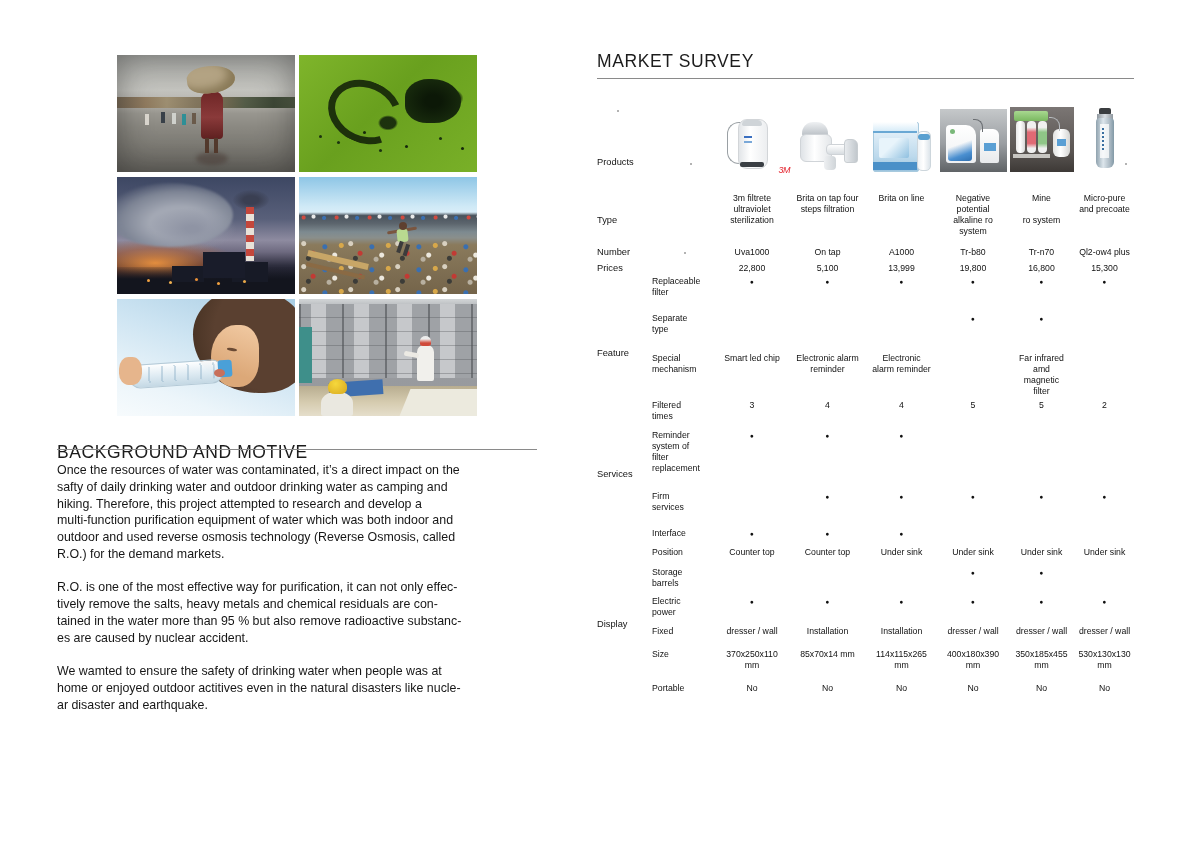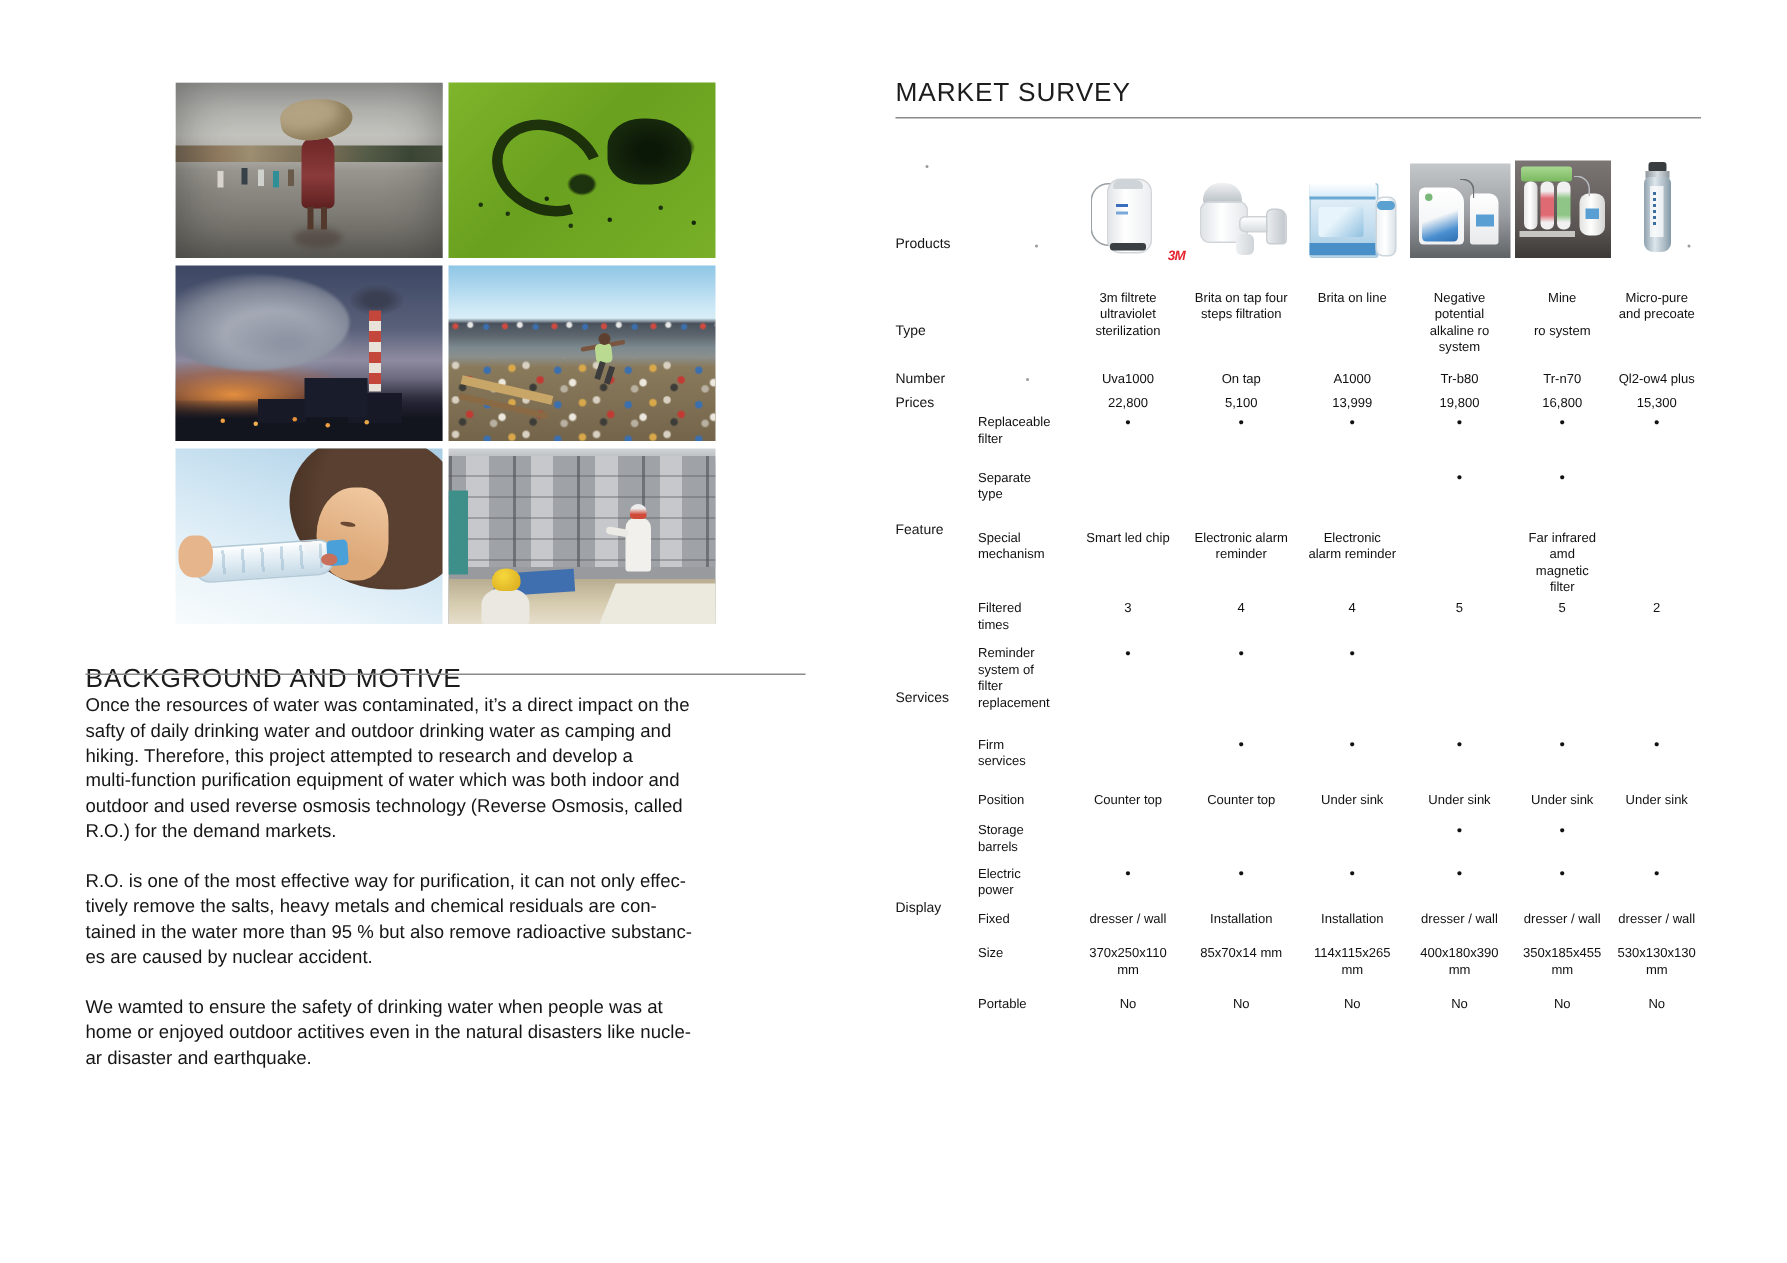--- a/index.html
+++ b/index.html
@@ -105,7 +105,7 @@
   .p1-base{position:absolute;left:14px;top:46px;width:24px;height:5px;background:#3a3f44;border-radius:2px;}
   .p1-logo-dots{position:absolute;left:18px;top:20px;width:8px;height:2px;background:#3a6fc0;box-shadow:0 5px 0 #7aa8d8;}
   .p1-hose{position:absolute;left:1px;top:6px;width:16px;height:40px;border:1.5px solid #9aa0a4;border-right:none;border-radius:12px 0 0 12px;}
-  .p1-3m{position:absolute;right:-12px;bottom:-4px;color:#e4232e;font-weight:bold;font-style:italic;font-size:9px;letter-spacing:-.5px;}
+  .p1-3m{position:absolute;right:-12px;bottom:-4px;color:#e4232e;font-weight:normal;font-style:italic;font-size:9px;letter-spacing:-.5px;}
   .p2{width:64px;height:50px;}
   .p2-dome{position:absolute;left:6px;top:0;width:26px;height:14px;background:linear-gradient(180deg,#eff1f3,#b8bec4);border-radius:13px 13px 3px 3px;}
   .p2-body{position:absolute;left:4px;top:12px;width:30px;height:26px;background:linear-gradient(90deg,#dfe3e7,#ffffff 45%,#e4e7ea);border:1px solid #d0d4d8;border-radius:6px;}

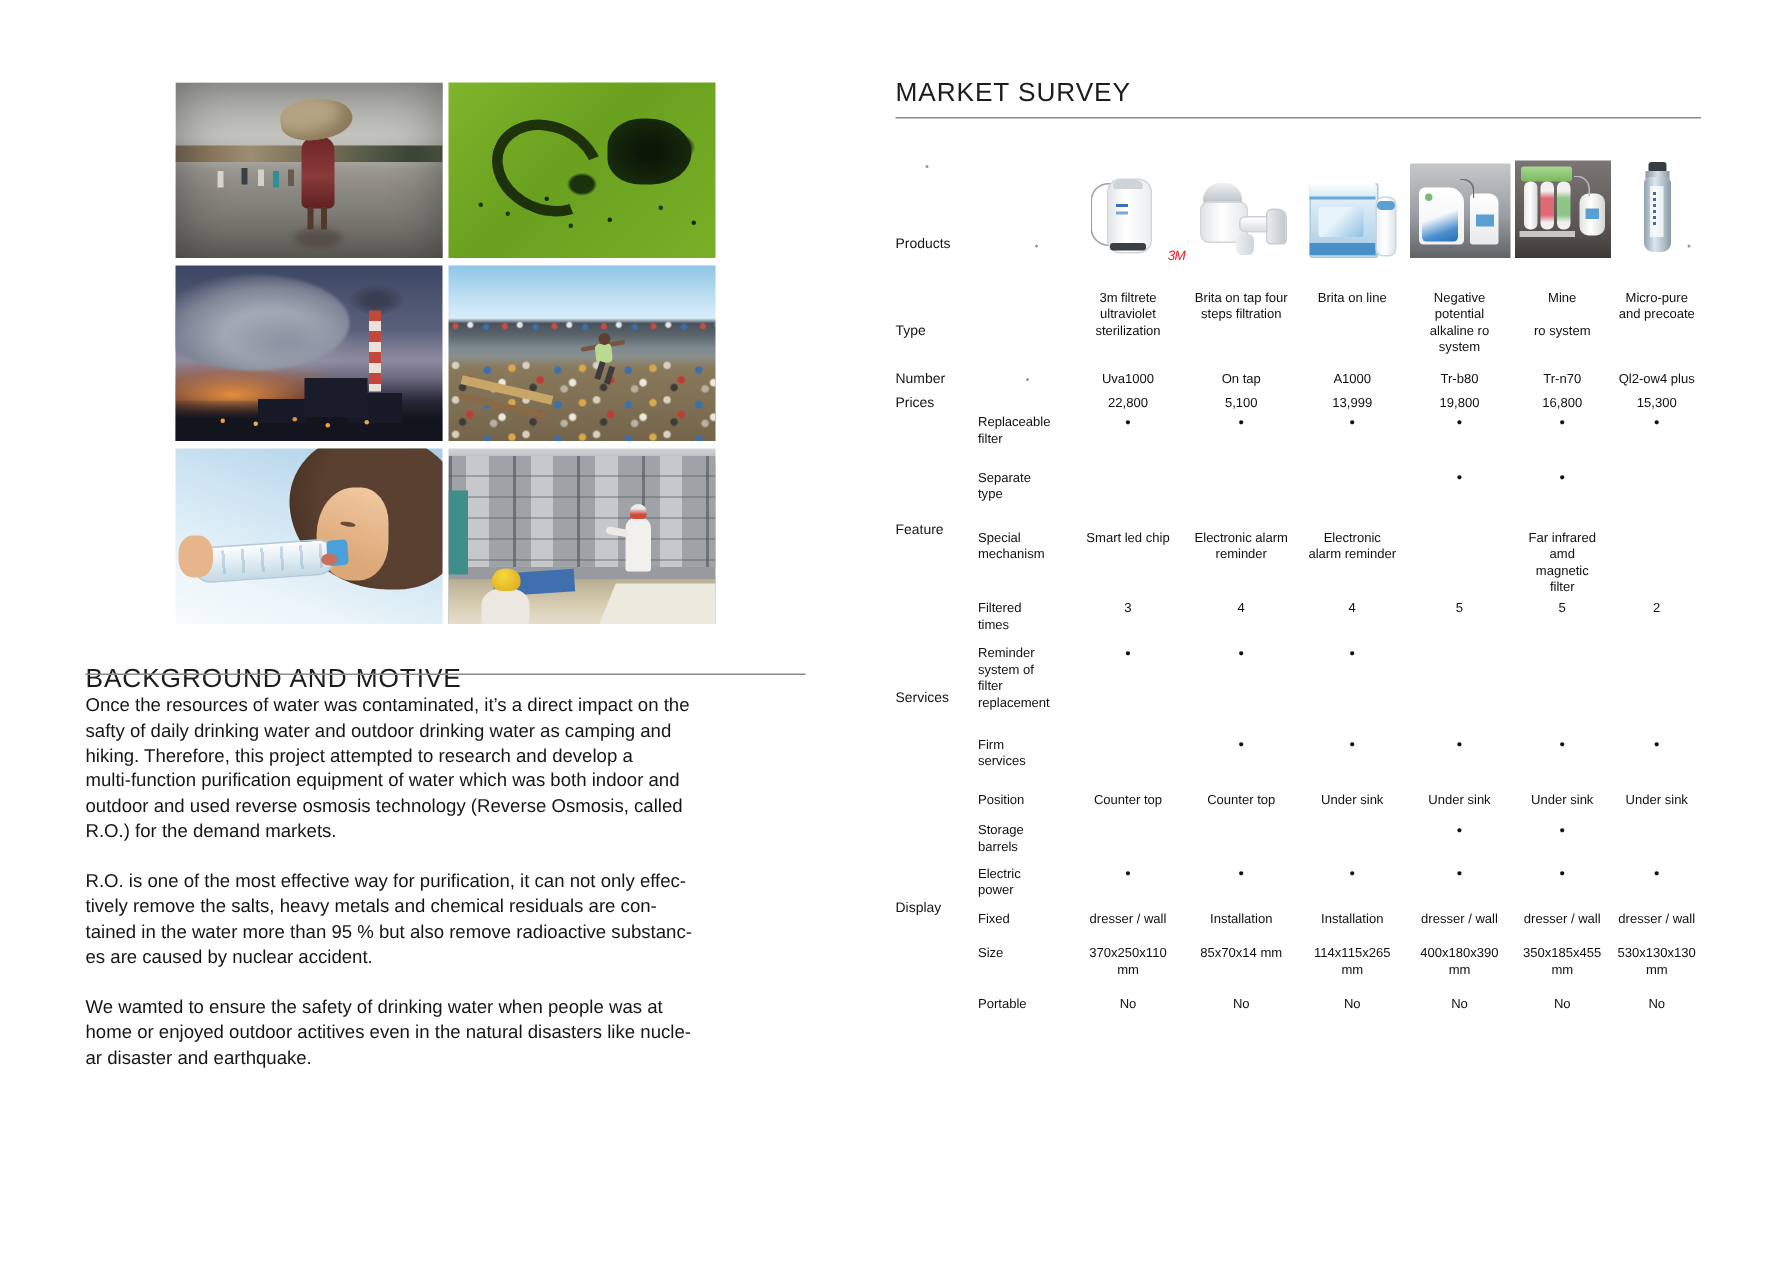--- a/index.html
+++ b/index.html
@@ -427,6 +427,15 @@
               <div class="cell c5 dot">●</div>
               <div class="cell c6 dot">●</div>
             </div>
+            <div class="row" style="min-height: 19px;">
+              <div class="sub">Interface</div>
+              <div class="cell c1 dot">●</div>
+              <div class="cell c2 dot">●</div>
+              <div class="cell c3 dot">●</div>
+              <div class="cell c4"></div>
+              <div class="cell c5"></div>
+              <div class="cell c6"></div>
+            </div>
           </div>
         </div>
         <div class="sec sec-display">

